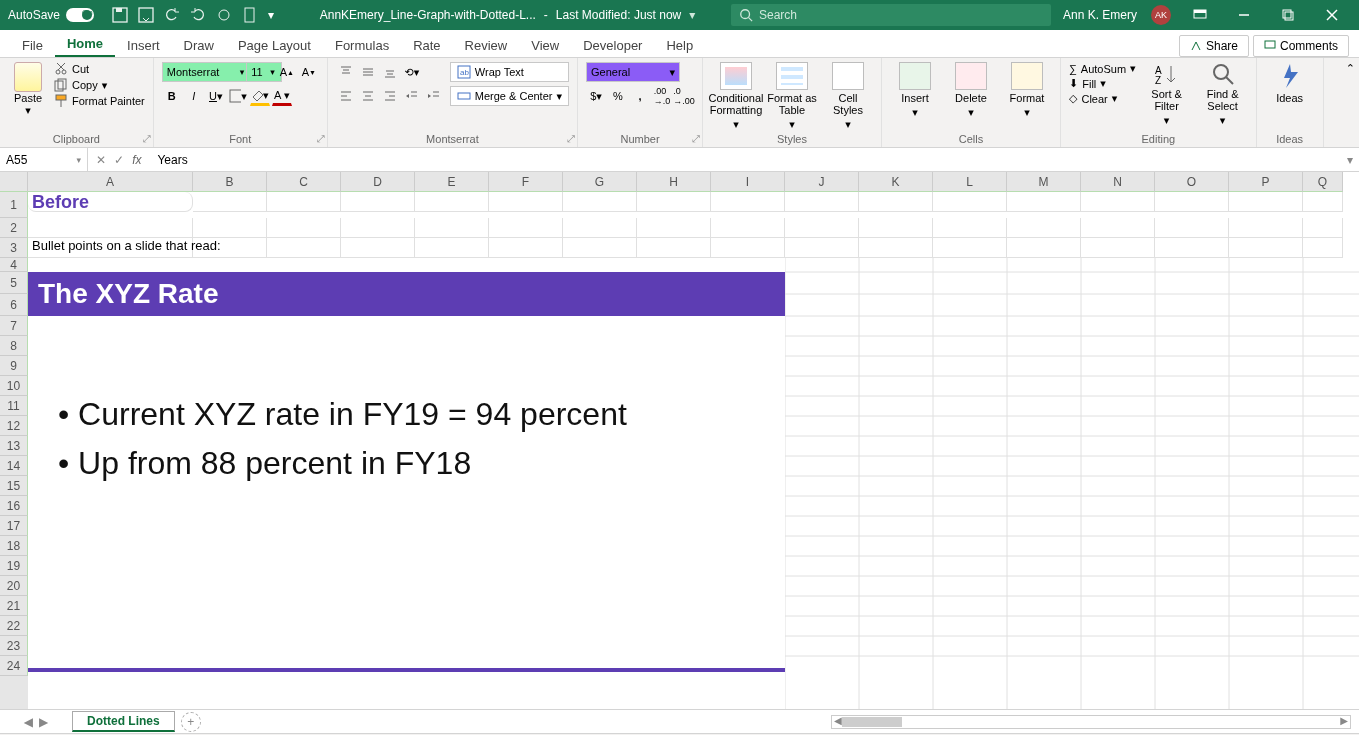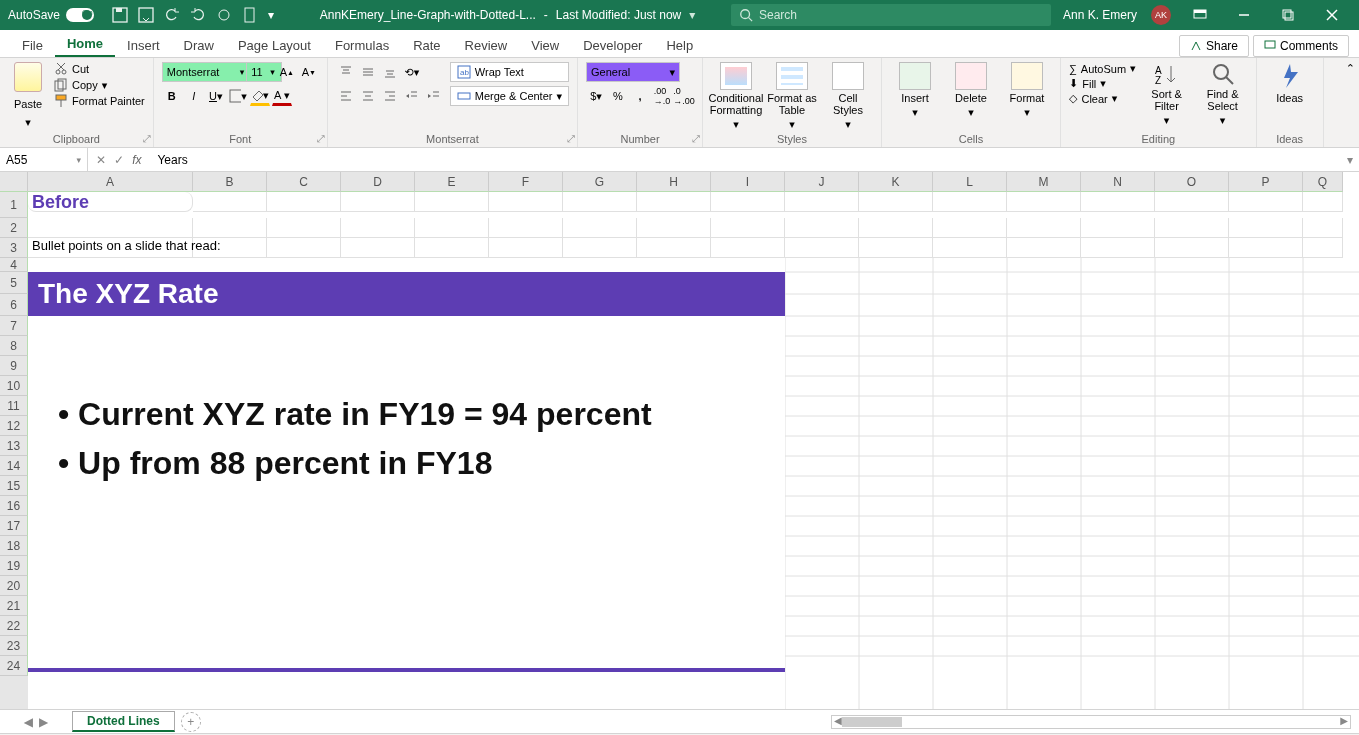--- a/index.html
+++ b/index.html
@@ -31,7 +31,7 @@
 .group { border-right:1px solid #e1e1e1; padding:4px 8px 2px; display:flex; flex-direction:column; justify-content:space-between; }
 .group-label { text-align:center; font-size:11px; color:#666; }
 .group-body { display:flex; gap:6px; align-items:flex-start; flex:1; }
-.paste-big { width:40px; display:flex; flex-direction:column; align-items:center; gap:6px; }
+.paste-big { width:40px; display:flex; flex-direction:column; align-items:center; gap:0; }
 .clip-icon { width:28px; height:30px; background:linear-gradient(#fffde7,#fff59d); border:1px solid #caa; border-radius:3px; }
 .mini-col { display:flex; flex-direction:column; gap:2px; font-size:11px; }
 .mini-row { display:flex; align-items:center; gap:4px; }

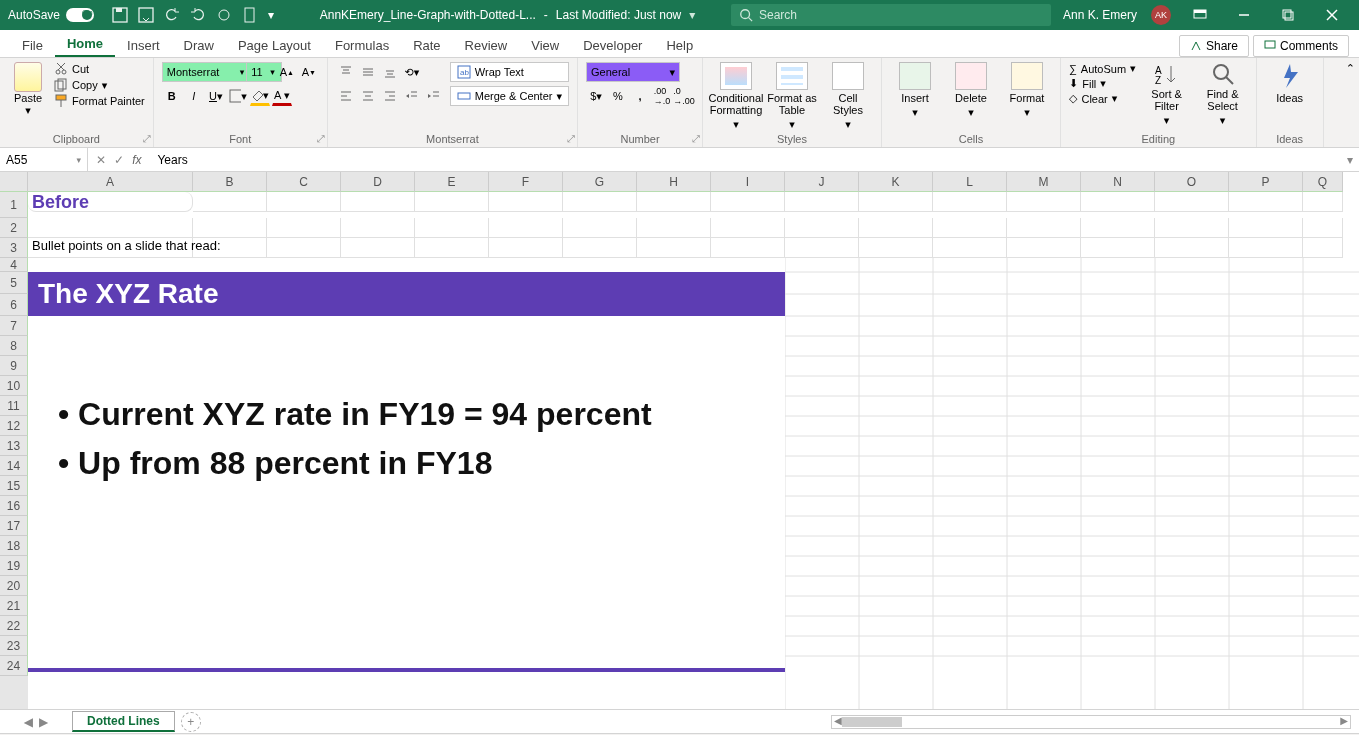--- a/index.html
+++ b/index.html
@@ -75,7 +75,7 @@
 
 .slide-header { background:#5d3db3; height:44px; display:flex; align-items:center; padding:0 10px; }
 .slide-title { color:#fff; font-size:28px; font-weight:800; font-family: 'Arial Black', Arial, sans-serif; }
-.bullet-txt { font-size:32px; color:#111; font-family: Arial, sans-serif; font-weight: bold; }
+.bullet-txt { font-size:32px; color:#111; font-family: Arial, sans-serif; }
 .before-txt { color:#5d3db3; font-weight:700; font-size:18px;border-radius:8px; }
 
 

